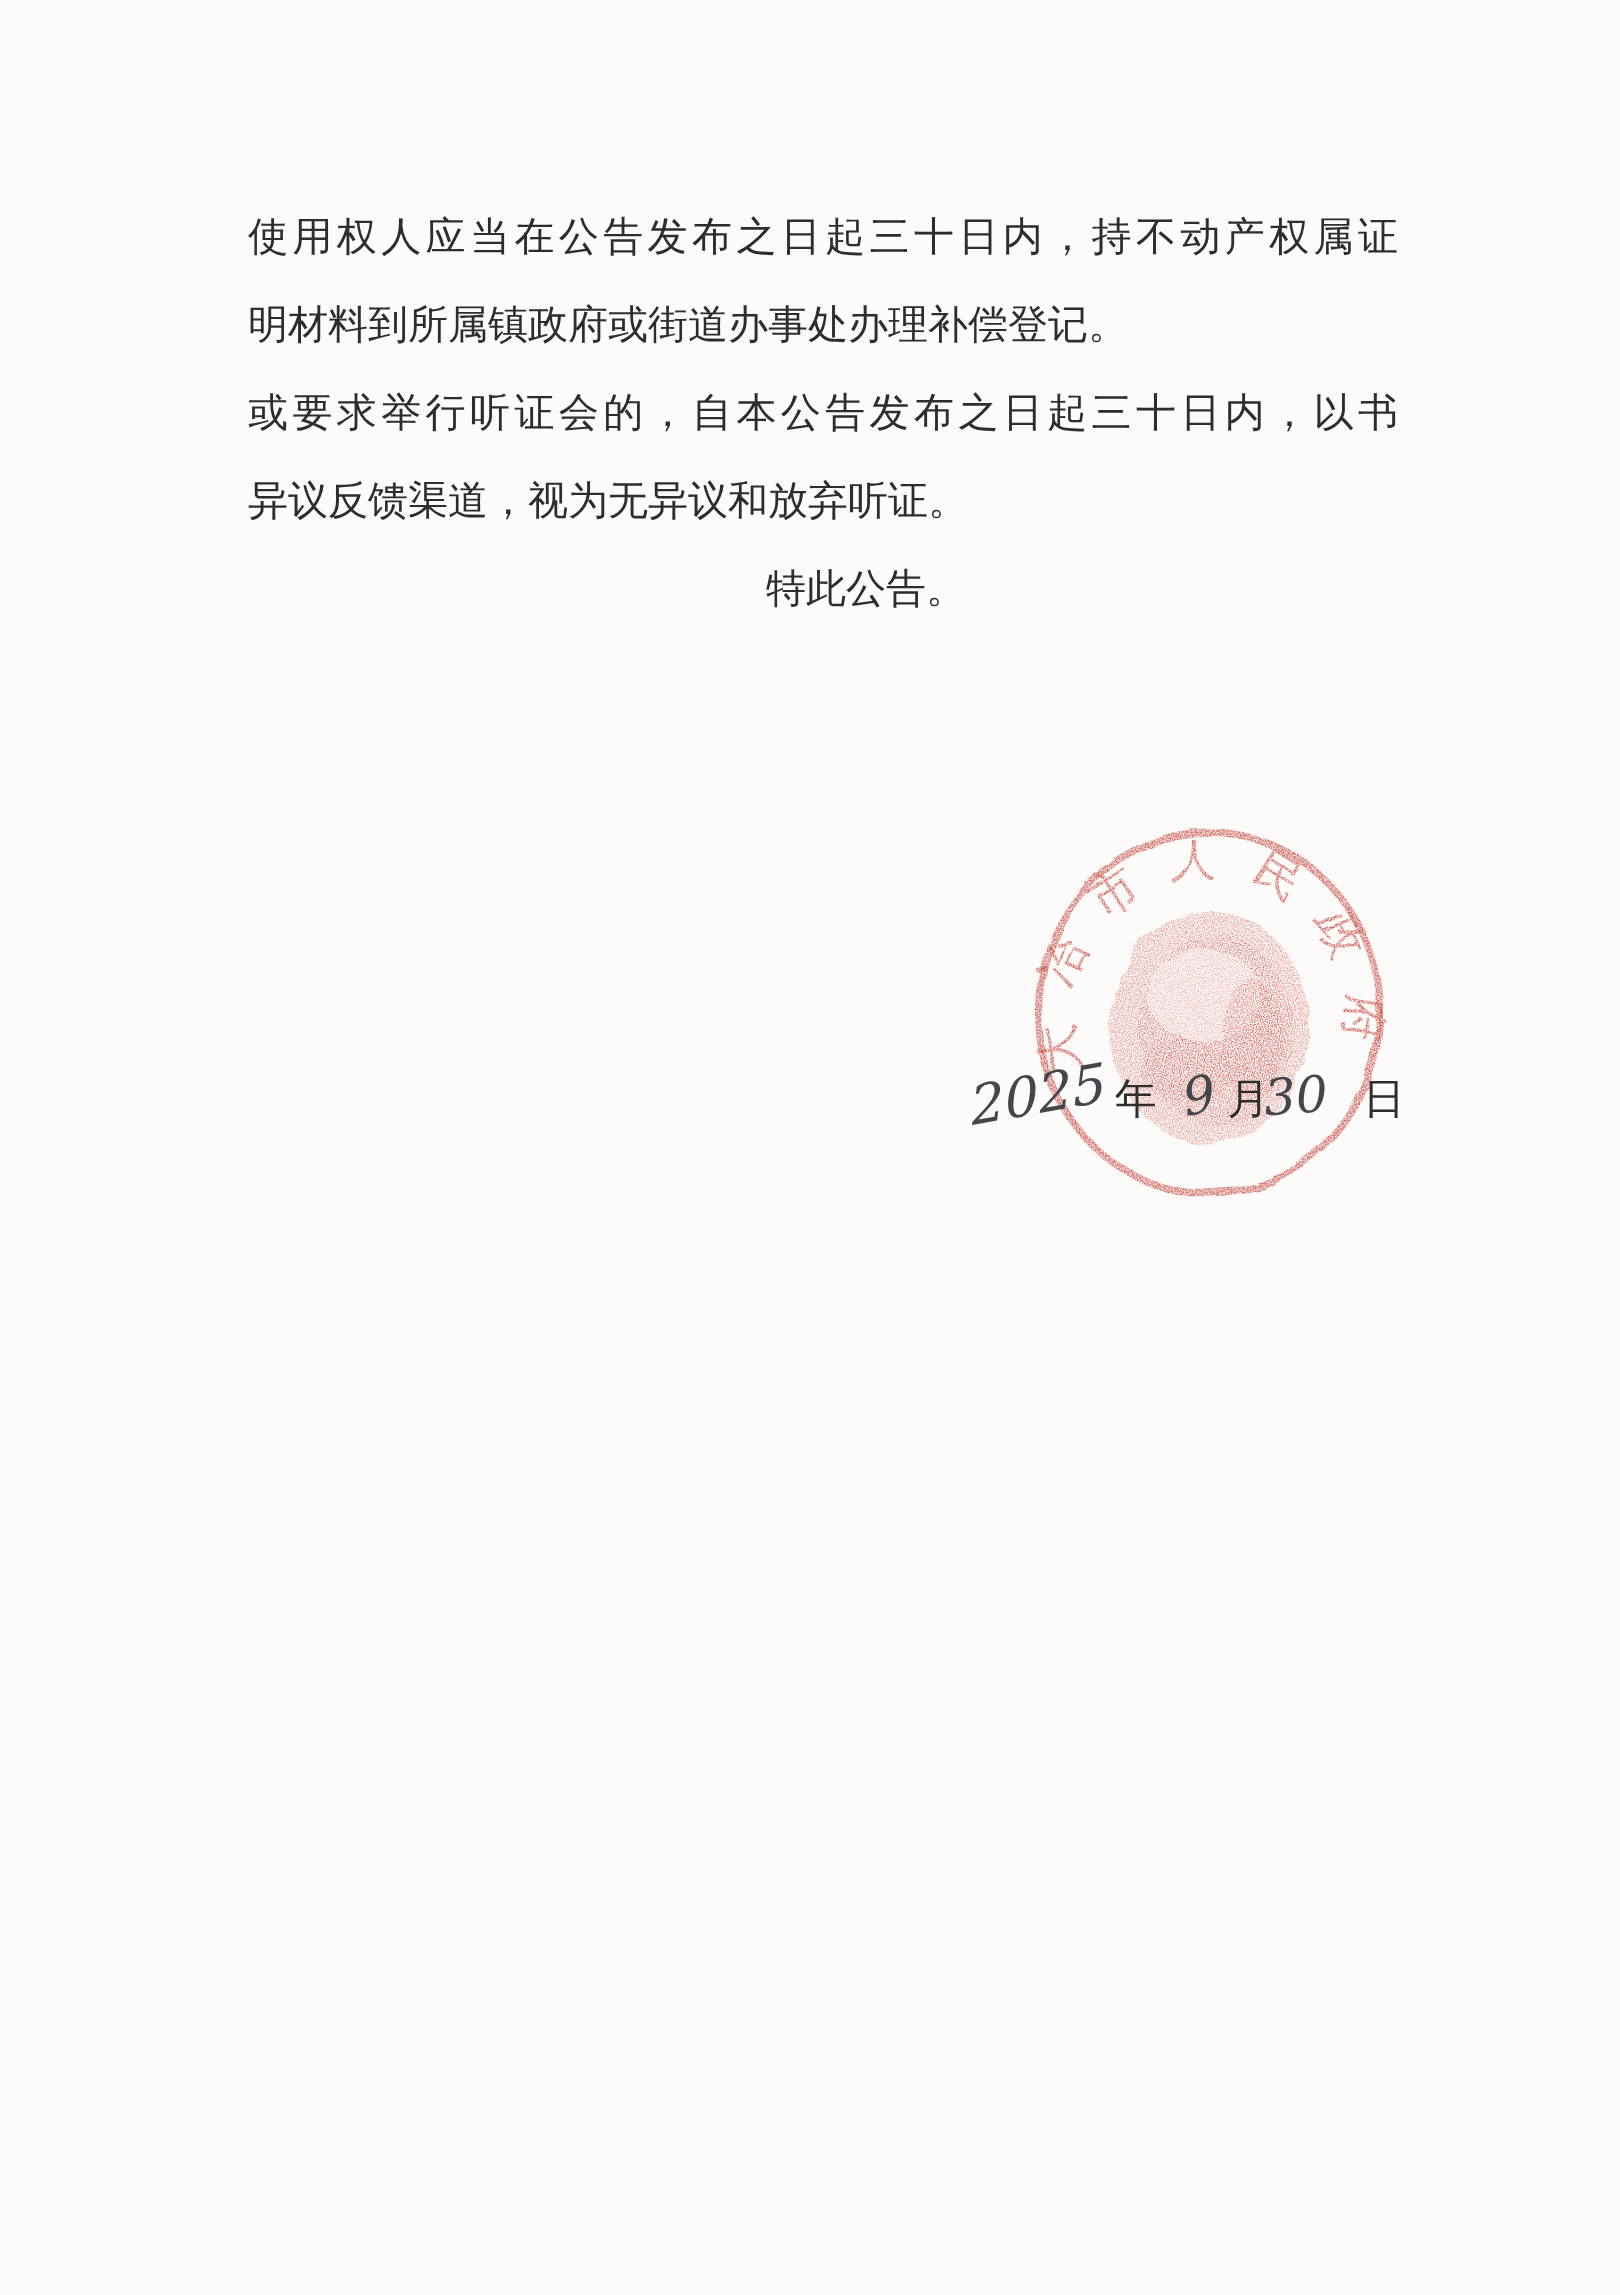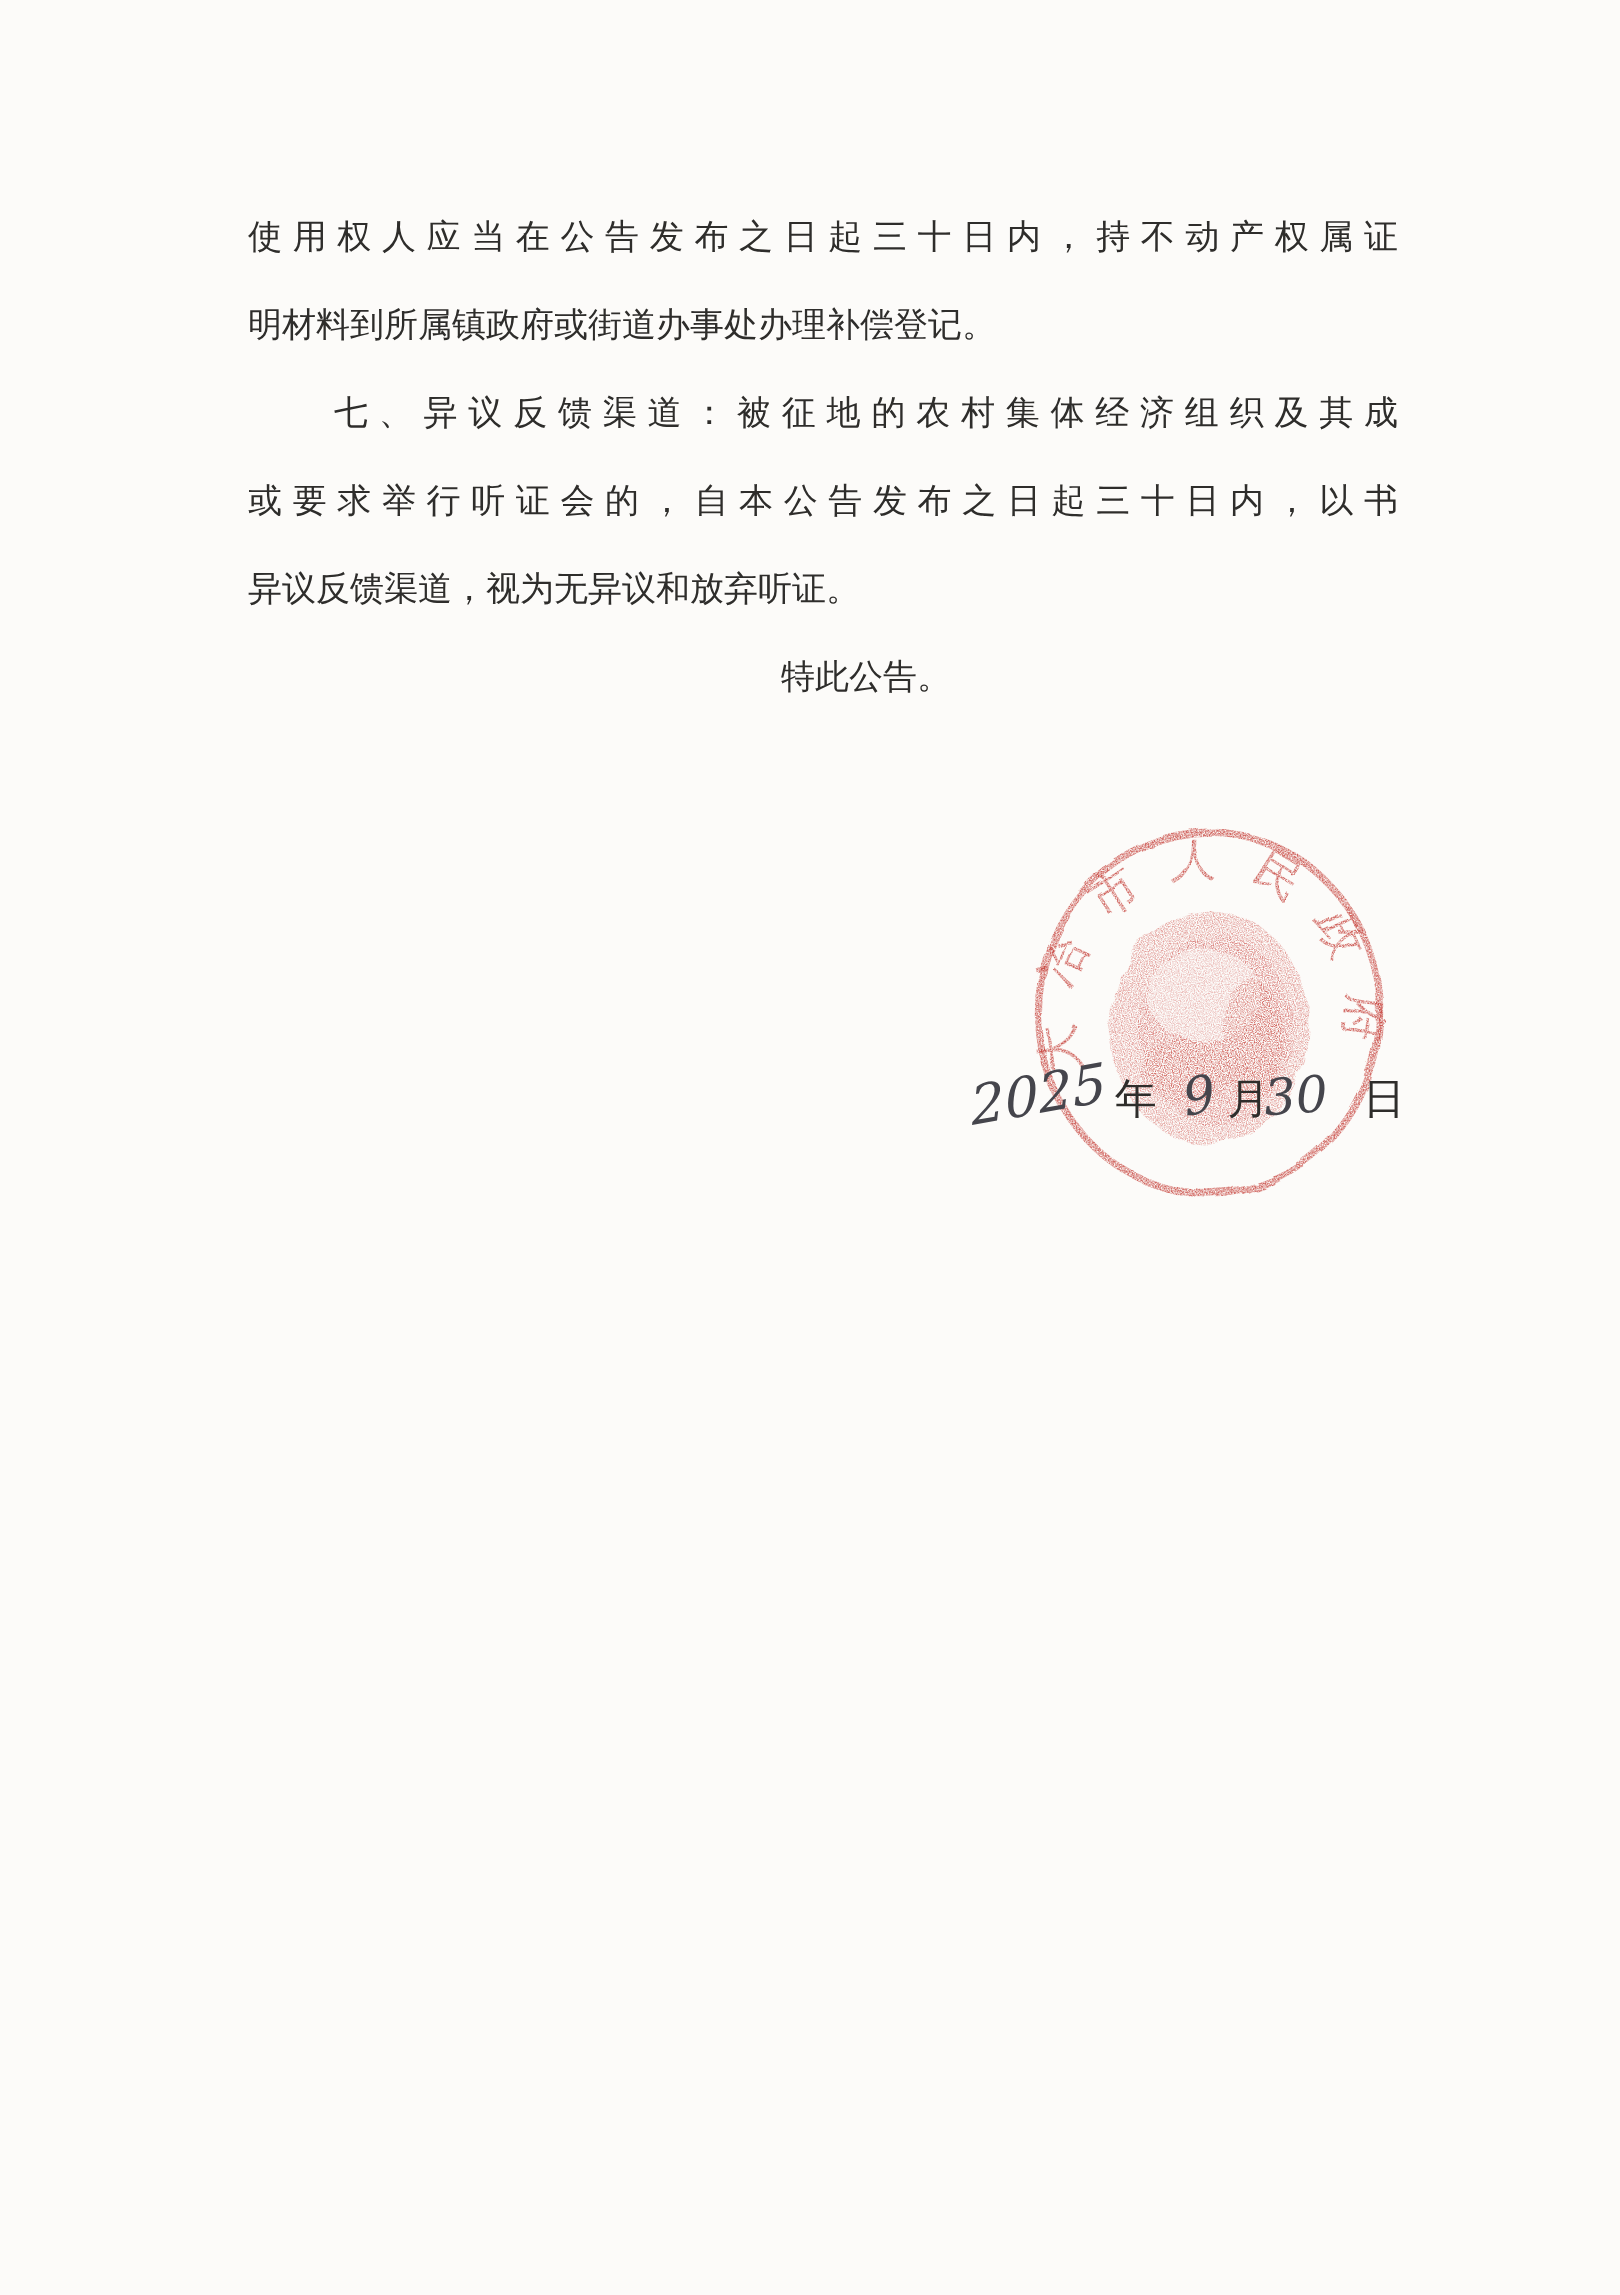--- a/index.html
+++ b/index.html
@@ -22,7 +22,7 @@
     top: 193px;
     width: 1150px;
     color: #2e2d2b;
-    font-size: 34px;
+    font-size: 40px;
   }
   .line {
     line-height: 88px;

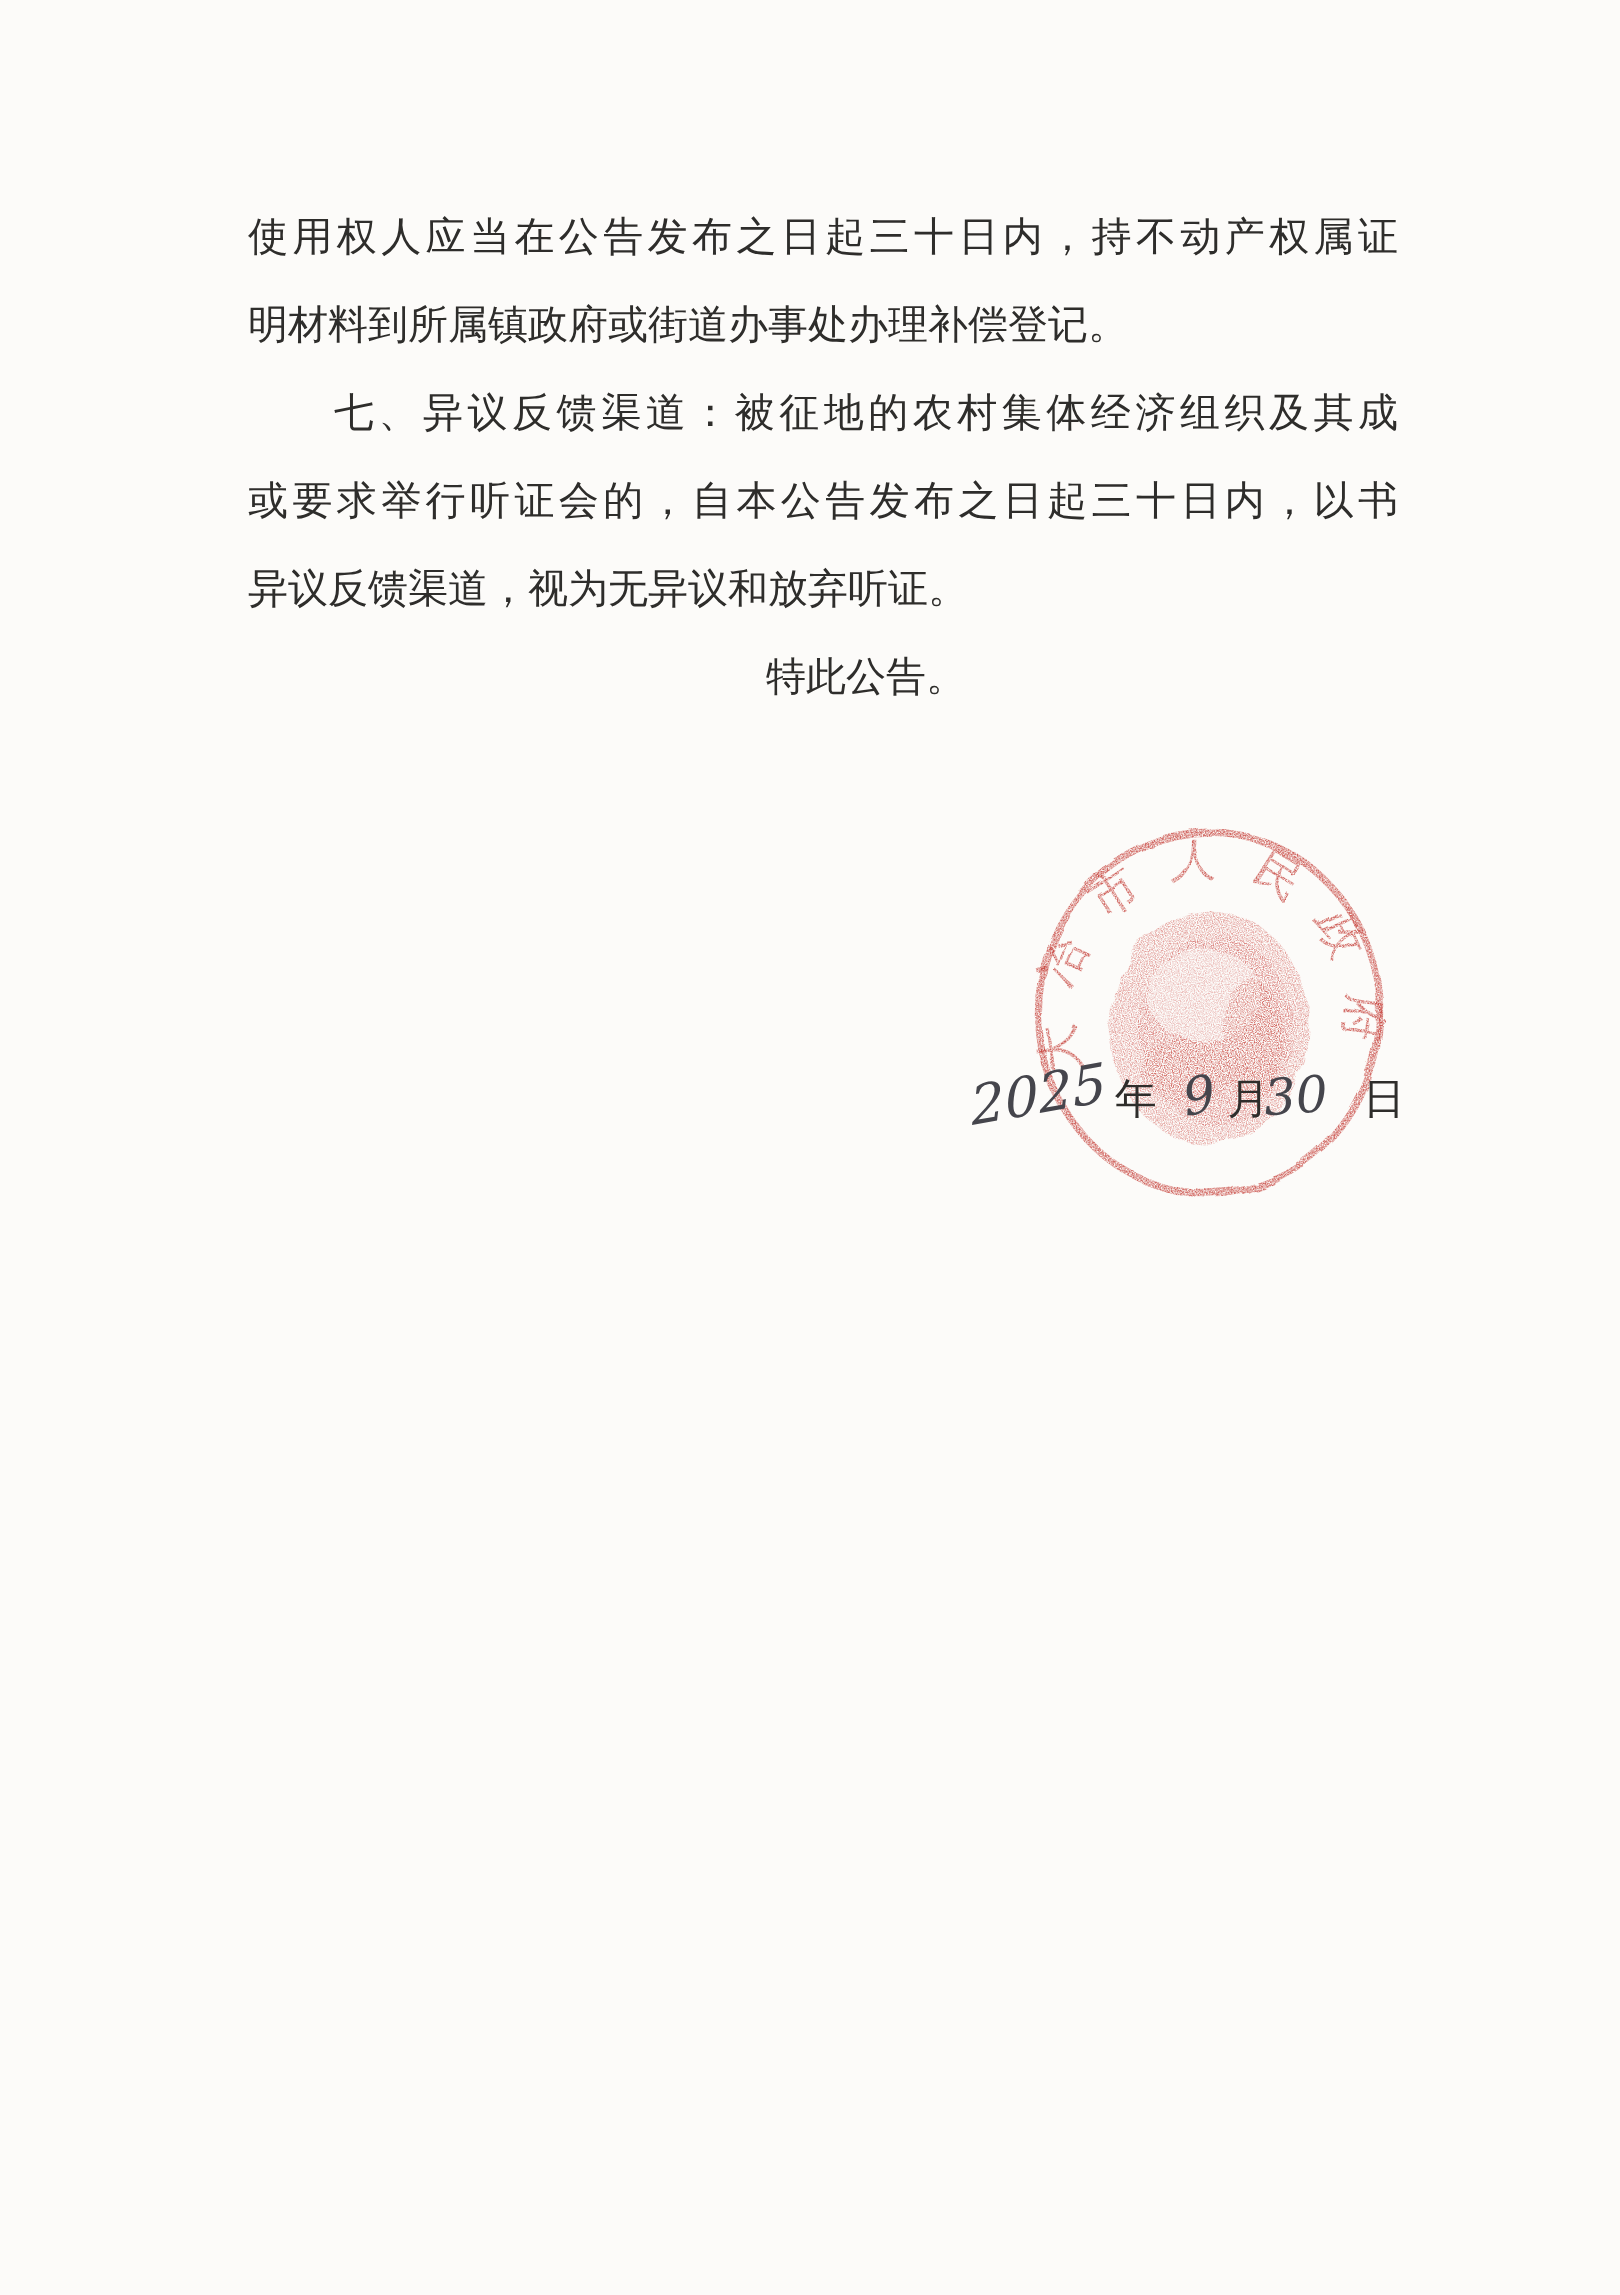--- a/index.html
+++ b/index.html
@@ -88,7 +88,6 @@
   <div class="doc-text">
     <div class="line justify">使用权人应当在公告发布之日起三十日内，持不动产权属证</div>
     <div class="line">明材料到所属镇政府或街道办事处办理补偿登记。</div>
-    <div class="line indent justify">七、异议反馈渠道：被征地的农村集体经济组织及其成</div>
     <div class="line justify">或要求举行听证会的，自本公告发布之日起三十日内，以书</div>
     <div class="line">异议反馈渠道，视为无异议和放弃听证。</div>
     <div class="line indent">特此公告。</div>

